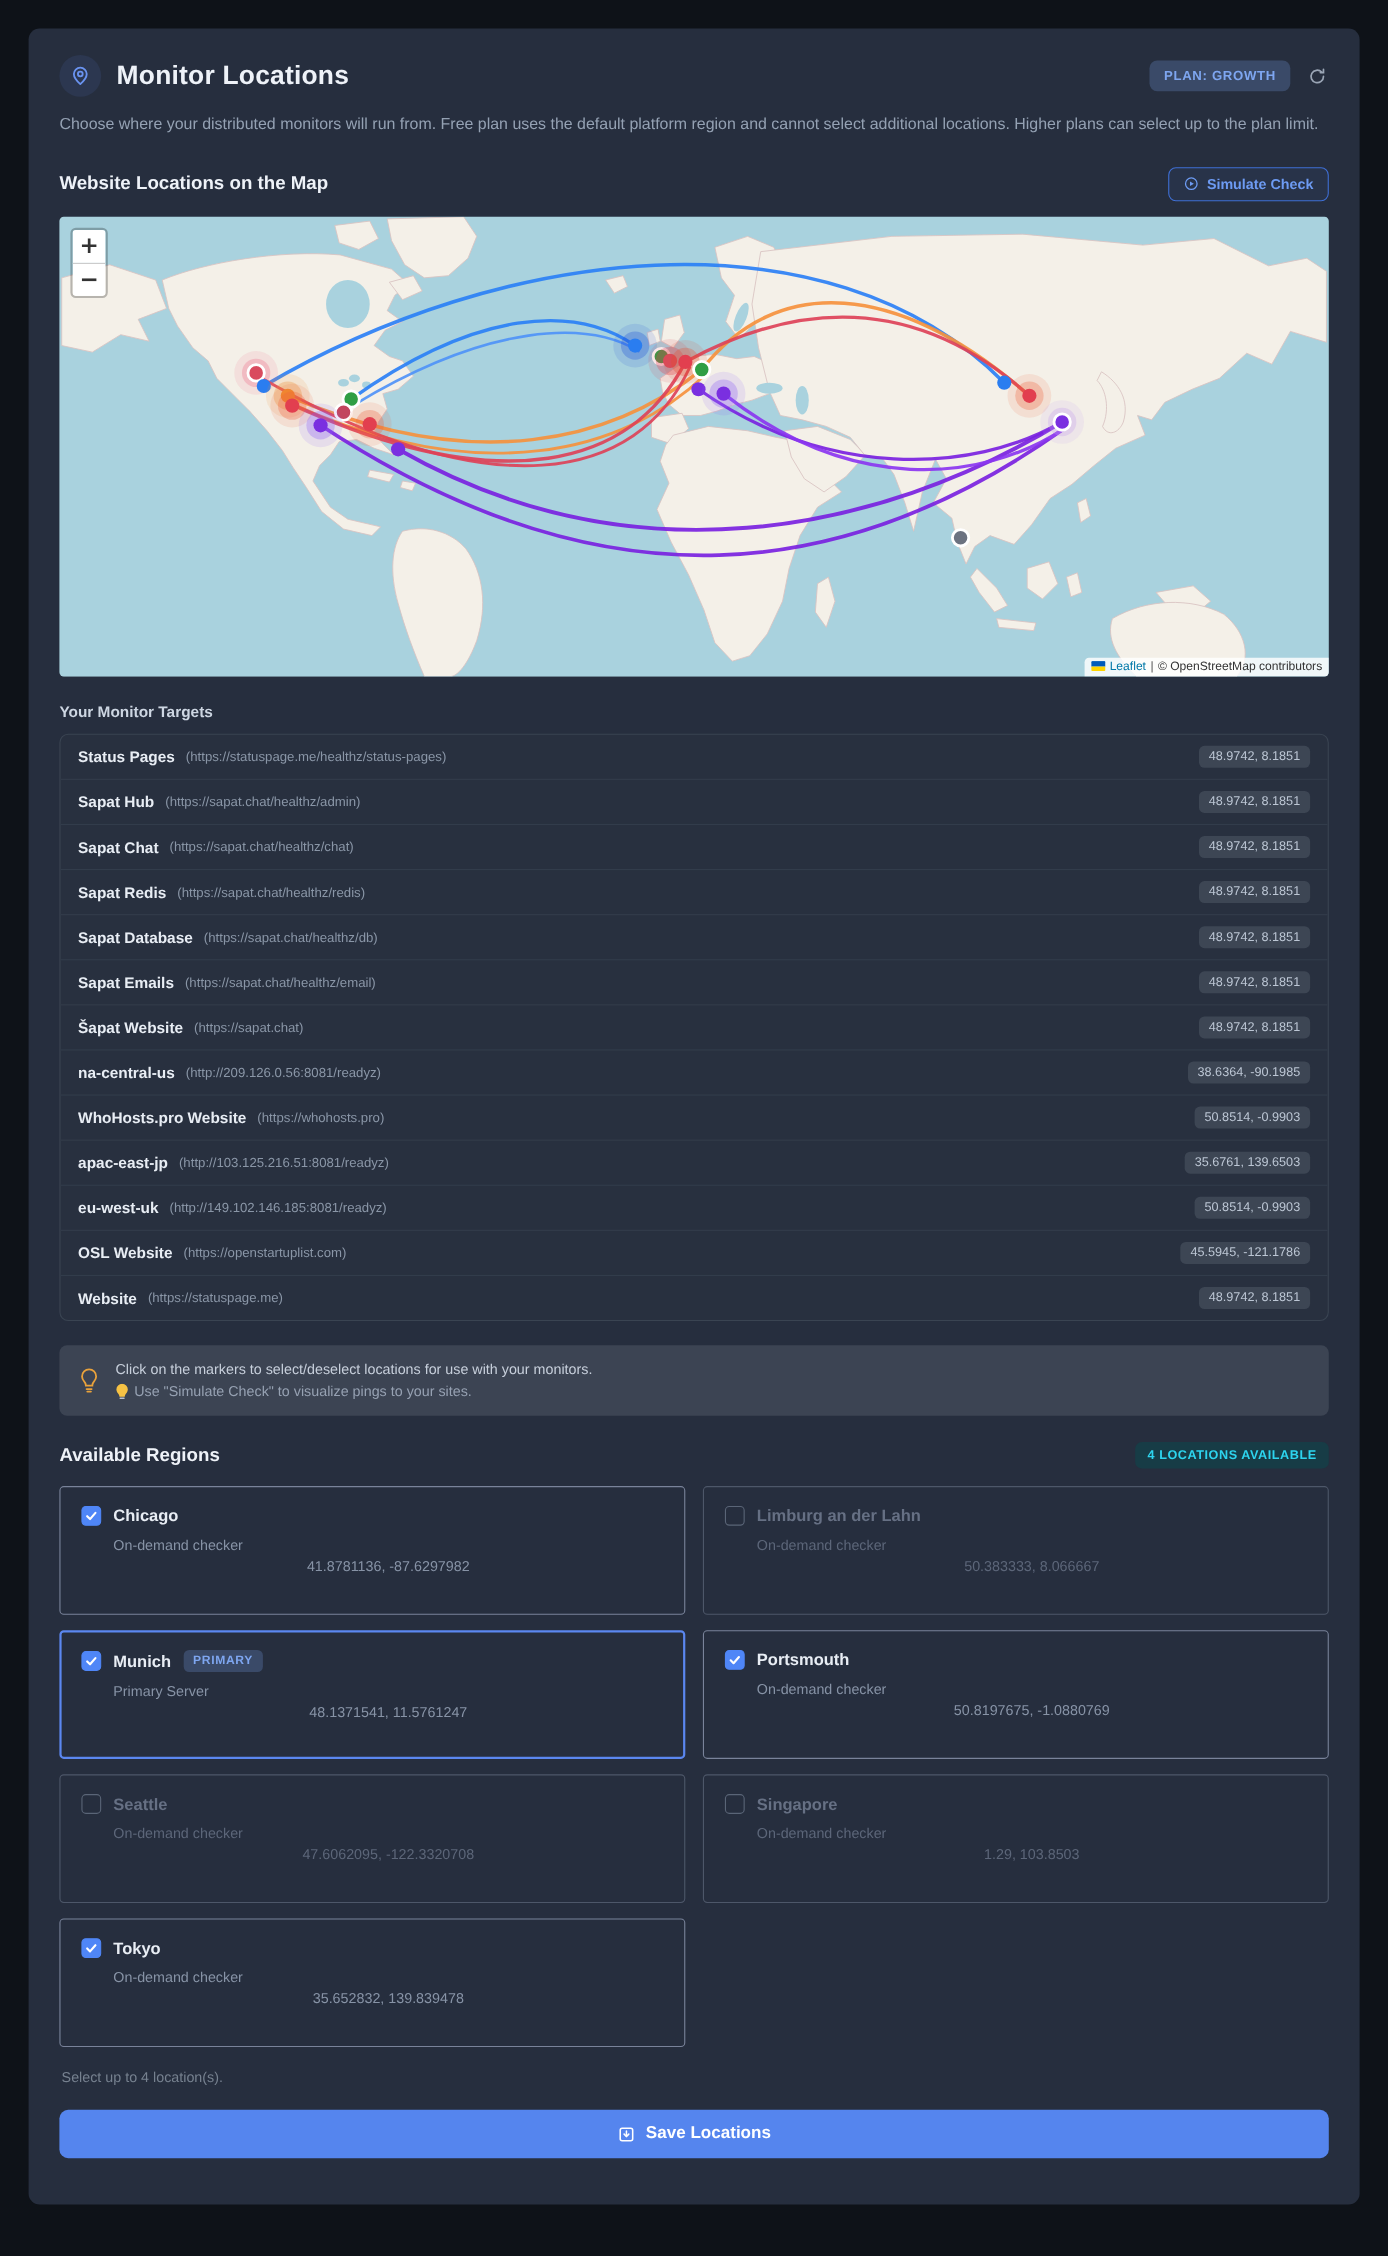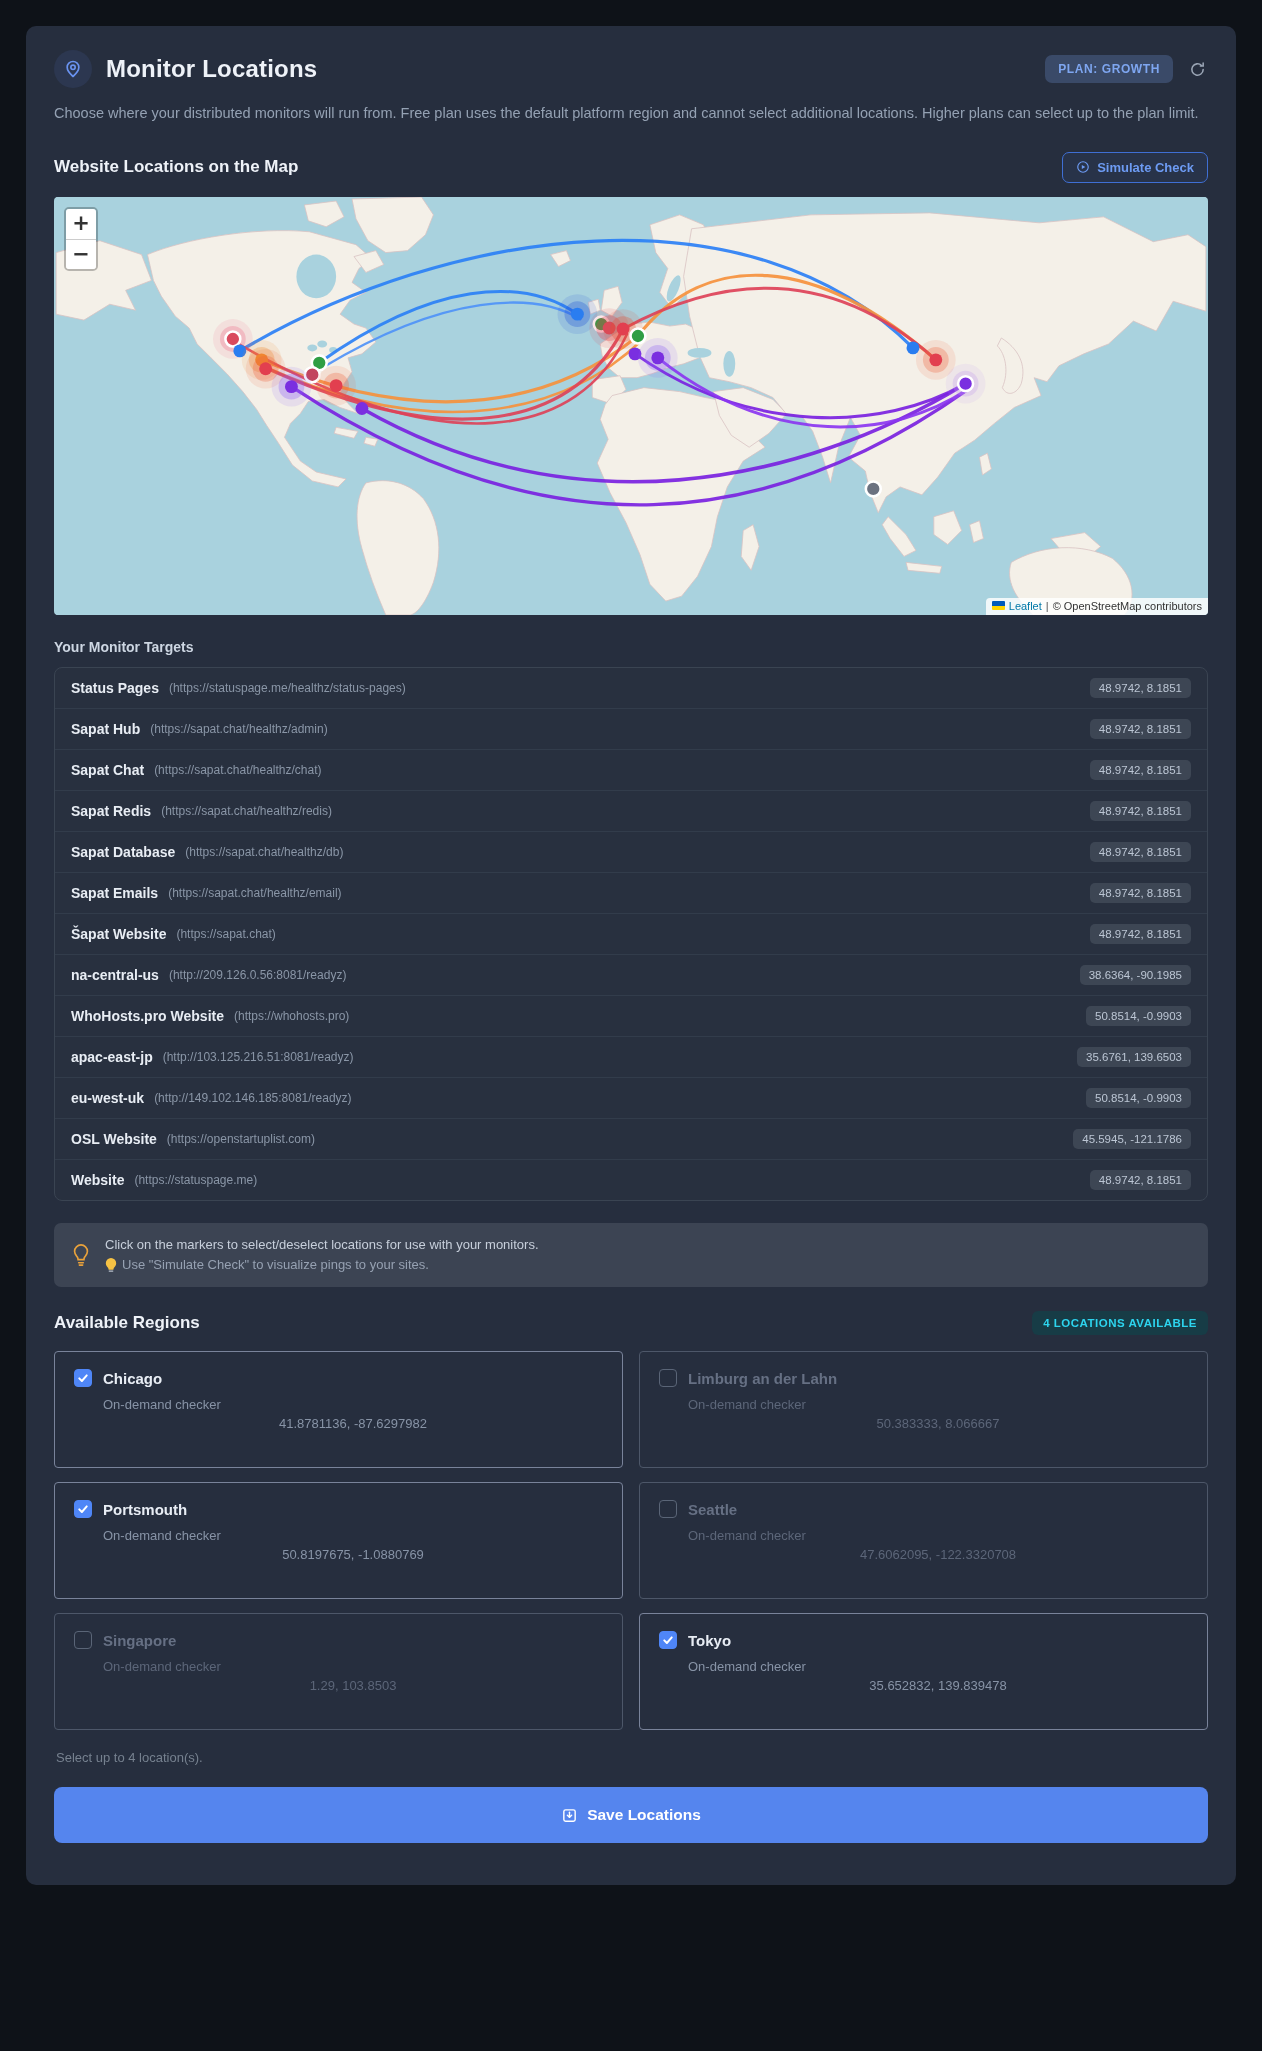--- a/index.html
+++ b/index.html
@@ -398,6 +398,19 @@
         <div class="rc-sub">On-demand checker</div>
         <div class="rc-coords">50.383333, 8.066667</div>
       </div>
+      <div class="region-card selected primary">
+        <div class="rc-top">
+          <span class="checkbox">
+            <svg width="12" height="12" viewBox="0 0 16 16" fill="none" stroke="#fff" stroke-width="2.6" stroke-linecap="round" stroke-linejoin="round">
+              <polyline points="3,8.5 6.5,12 13,4.5"></polyline>
+            </svg>
+          </span>
+          <span class="rc-title">Munich</span>
+          <span class="rc-badge">PRIMARY</span>
+        </div>
+        <div class="rc-sub">Primary Server</div>
+        <div class="rc-coords">48.1371541, 11.5761247</div>
+      </div>
       <div class="region-card selected">
         <div class="rc-top">
           <span class="checkbox">

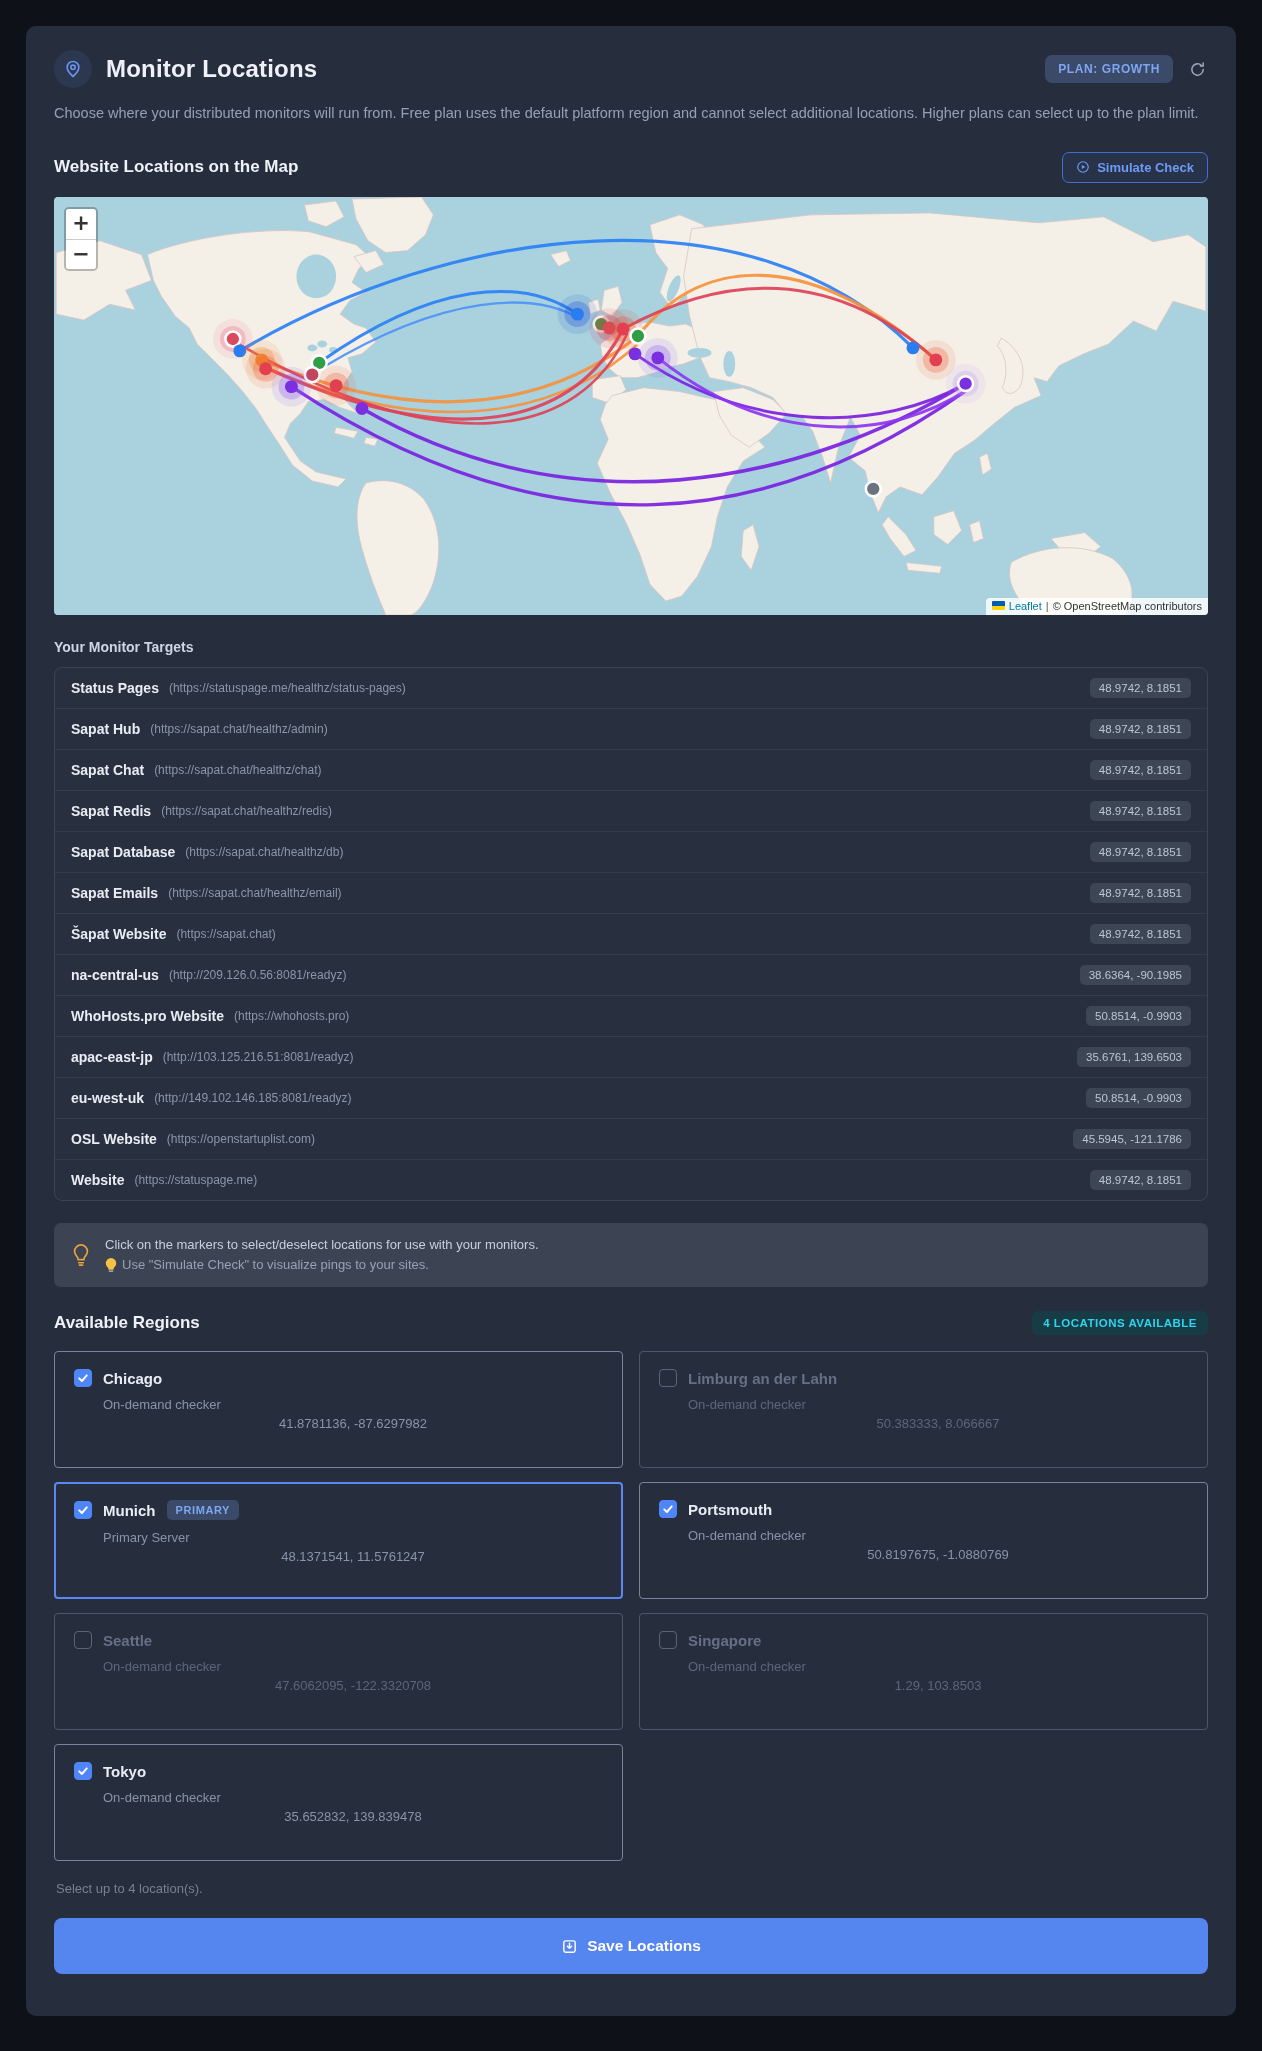--- a/index.html
+++ b/index.html
@@ -125,7 +125,7 @@
   .footnote { margin:20px 2px 0; font-size:13px; color:#76818f; }
   
   .save-btn {
-    margin-top:22px; width:100%; height:56px; border:none; border-radius:8px;
+    margin-top:22px; width:100%; height:44px; border:none; border-radius:8px;
     background:var(--accent-blue,#5585ee); color:#fff; font-size:15.5px; font-weight:600;
     display:flex; align-items:center; justify-content:center; gap:9px; cursor:pointer;
     font-family:inherit;

